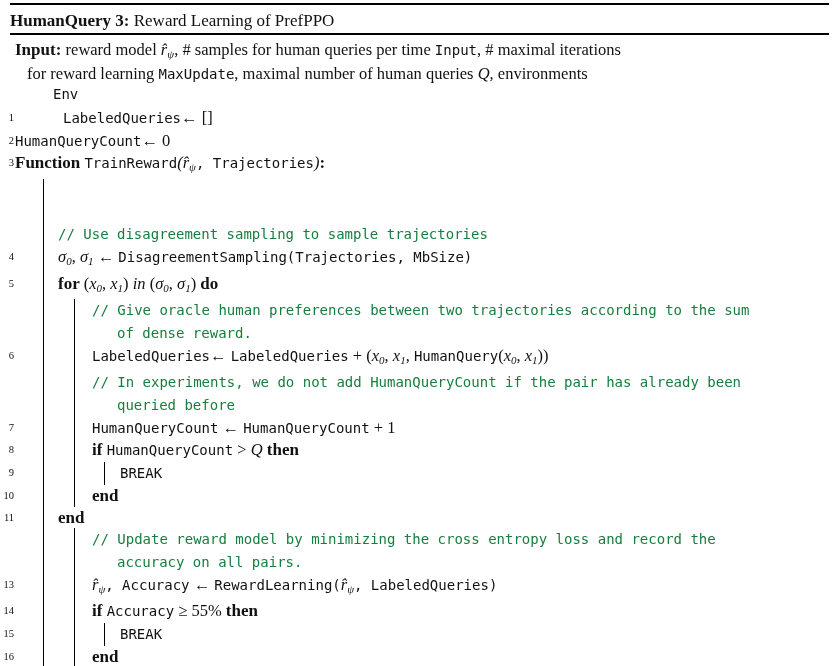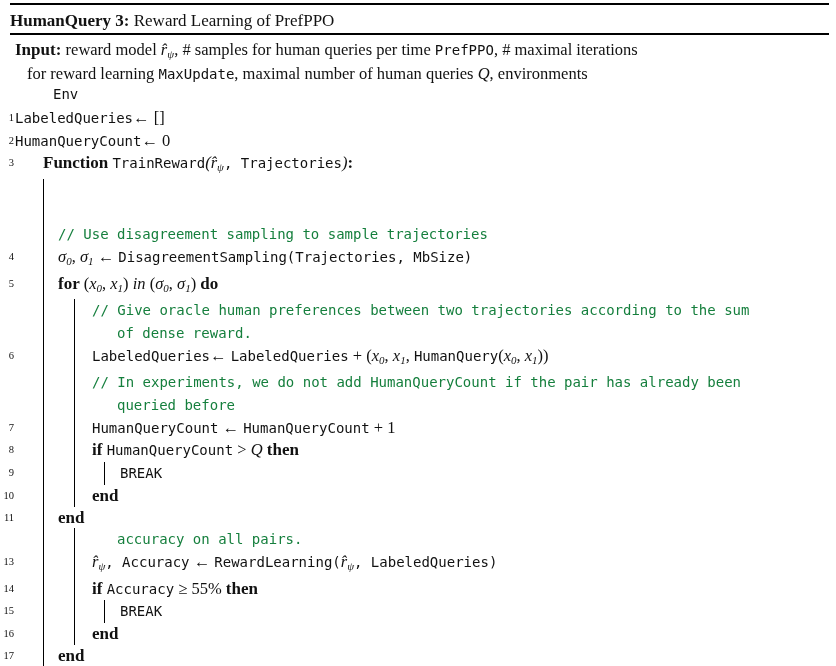--- a/index.html
+++ b/index.html
@@ -55,7 +55,7 @@
   <div class="rule mid"></div>
 
   <div class="inputblock">
-      <div class="inputrow" style="padding-left: 15px;"><span class="kw">Input: </span><span class="rm">reward model </span><span class="m">r̂</span><span class="msub">ψ</span><span class="rm">, # samples for human queries per time </span><span class="tt">PrefPPO</span><span class="rm">, # maximal iterations</span></div>
+      <div class="inputrow" style="padding-left: 15px;"><span class="kw">Input: </span><span class="rm">reward model </span><span class="m">r̂</span><span class="msub">ψ</span><span class="rm">, # samples for human queries per time </span><span class="tt">Input</span><span class="rm">, # maximal iterations</span></div>
       <div class="inputrow" style="padding-left: 27px;"><span class="rm">for reward learning </span><span class="tt">MaxUpdate</span><span class="rm">, maximal number of human queries </span><span class="m">Q</span><span class="rm">, environments</span></div>
       <div class="inputrow" style="padding-left: 53px;"><span class="tt">Env</span></div>
     </div>

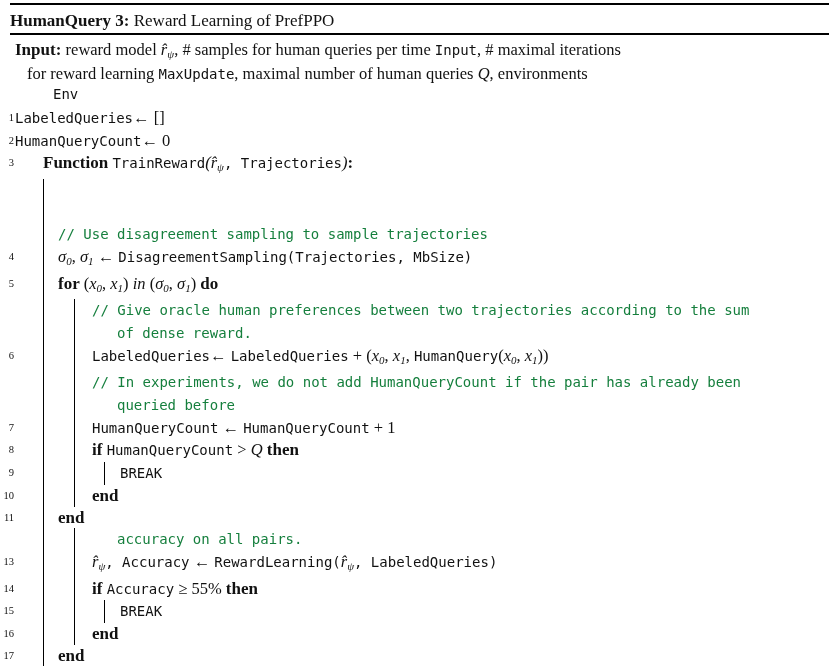--- a/index.html
+++ b/index.html
@@ -63,7 +63,7 @@
   <div class="body">
       <div class="row">
         <span class="num">1</span>
-        <span class="content" style="padding-left: 1px;"><span class="tt">LabeledQueries</span><span class="rm">← []</span></span>
+        <span class="content" style="padding-left: 1px; margin-left: 48px;"><span class="tt">LabeledQueries</span><span class="rm">← []</span></span>
       </div>
       <div class="row">
         <span class="num">2</span>

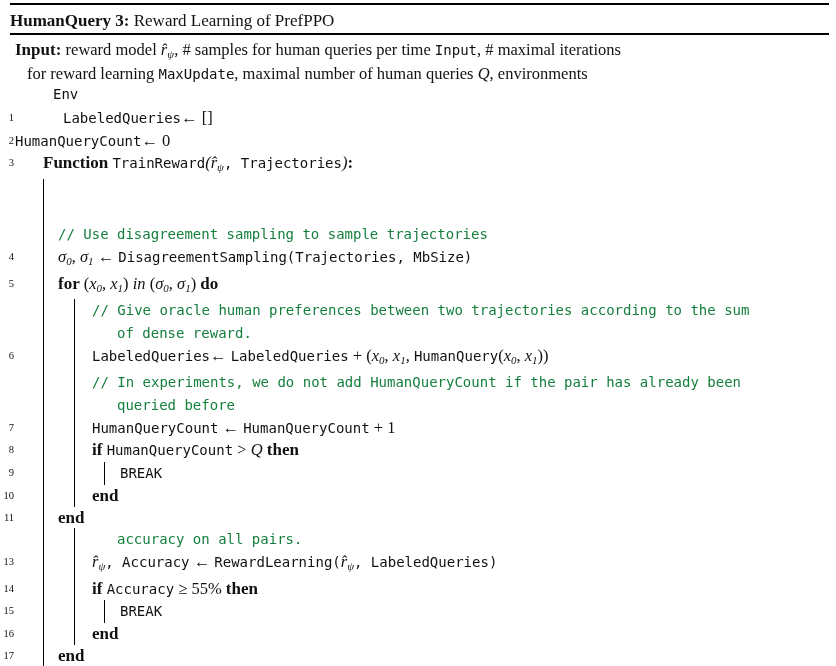--- a/index.html
+++ b/index.html
@@ -71,7 +71,7 @@
       </div>
       <div class="row">
         <span class="num">3</span>
-        <span class="content" style="padding-left: 1px; margin-left: 28px;"><span class="kw">Function </span><span class="tt">TrainReward</span><span class="it">(</span><span class="m">r̂</span><span class="msub">ψ</span><span class="tt">, Trajectories</span><span class="it">)</span><span class="kw">:</span></span>
+        <span class="content" style="padding-left: 1px;"><span class="kw">Function </span><span class="tt">TrainReward</span><span class="it">(</span><span class="m">r̂</span><span class="msub">ψ</span><span class="tt">, Trajectories</span><span class="it">)</span><span class="kw">:</span></span>
       </div>
       <div class="row">
         <span class="num"></span>

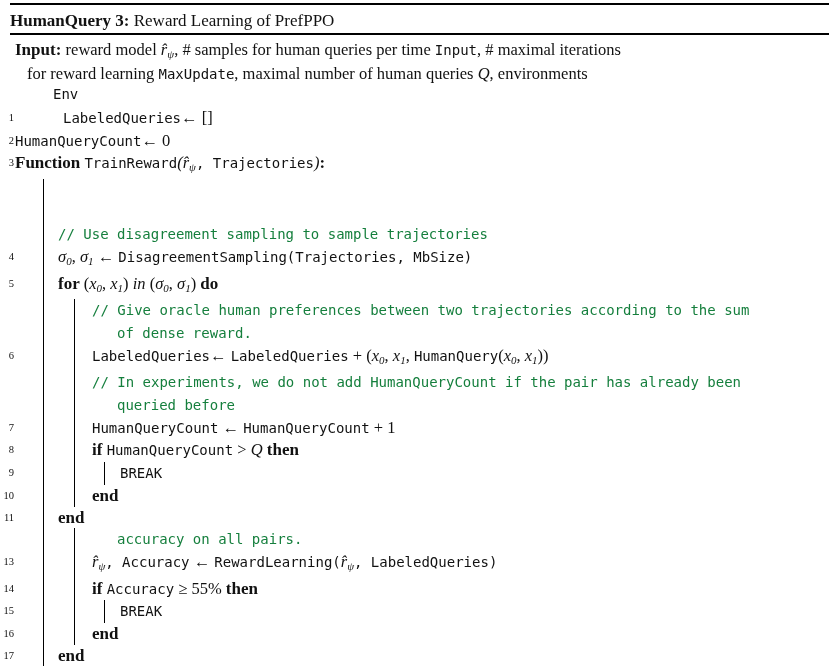--- a/index.html
+++ b/index.html
@@ -177,6 +177,14 @@
         <span class="rail"></span>
         <span class="sp" style="width: 30px;"></span>
         <span class="rail"></span>
+        <span class="content" style="padding-left: 17px;"><span class="cmt">// Update reward model by minimizing the cross entropy loss and record the</span></span>
+      </div>
+      <div class="row">
+        <span class="num"></span>
+        <span class="sp" style="width: 29px;"></span>
+        <span class="rail"></span>
+        <span class="sp" style="width: 30px;"></span>
+        <span class="rail"></span>
         <span class="content" style="padding-left: 42px;"><span class="cmt">accuracy on all pairs.</span></span>
       </div>
       <div class="row">

